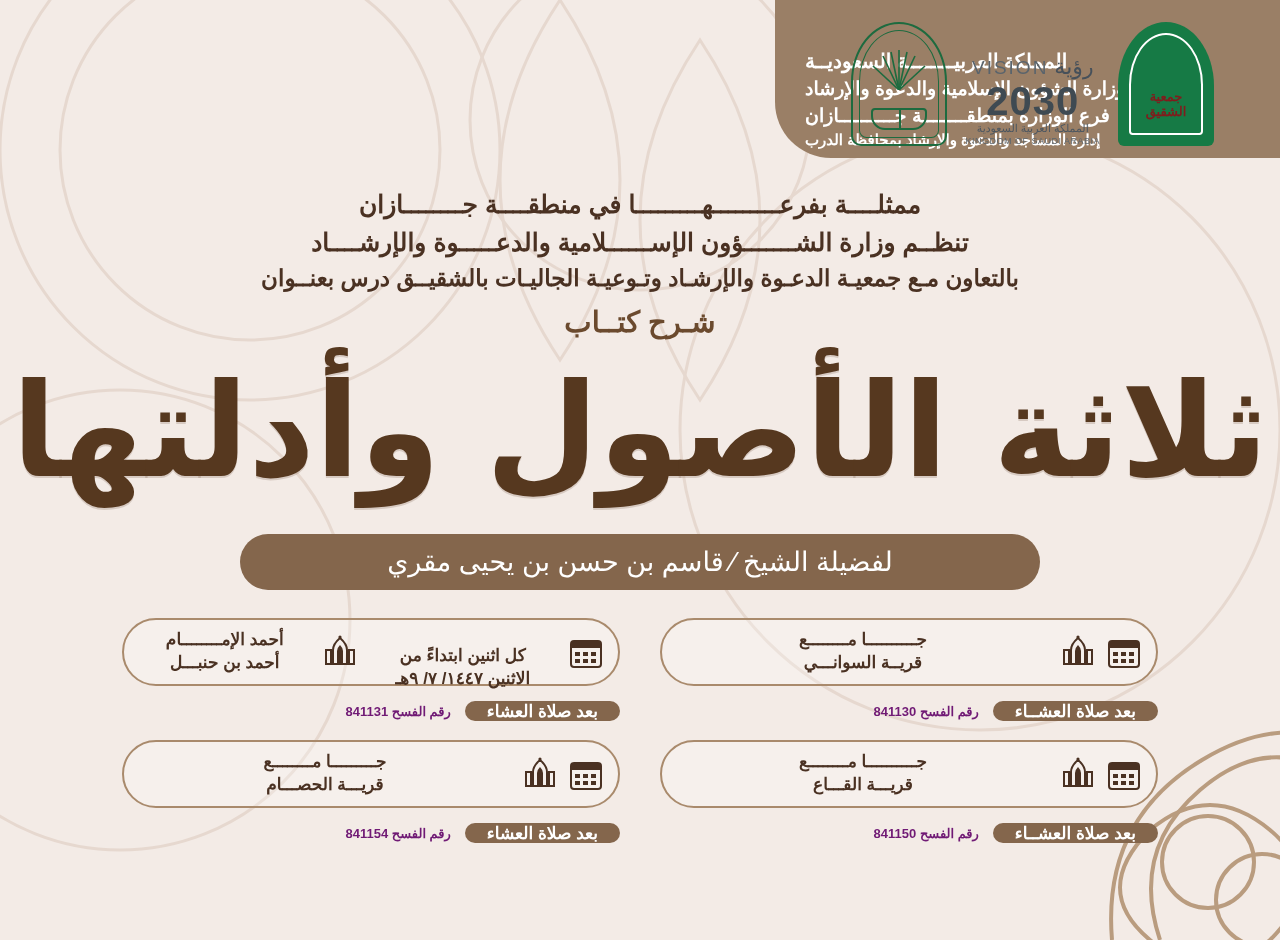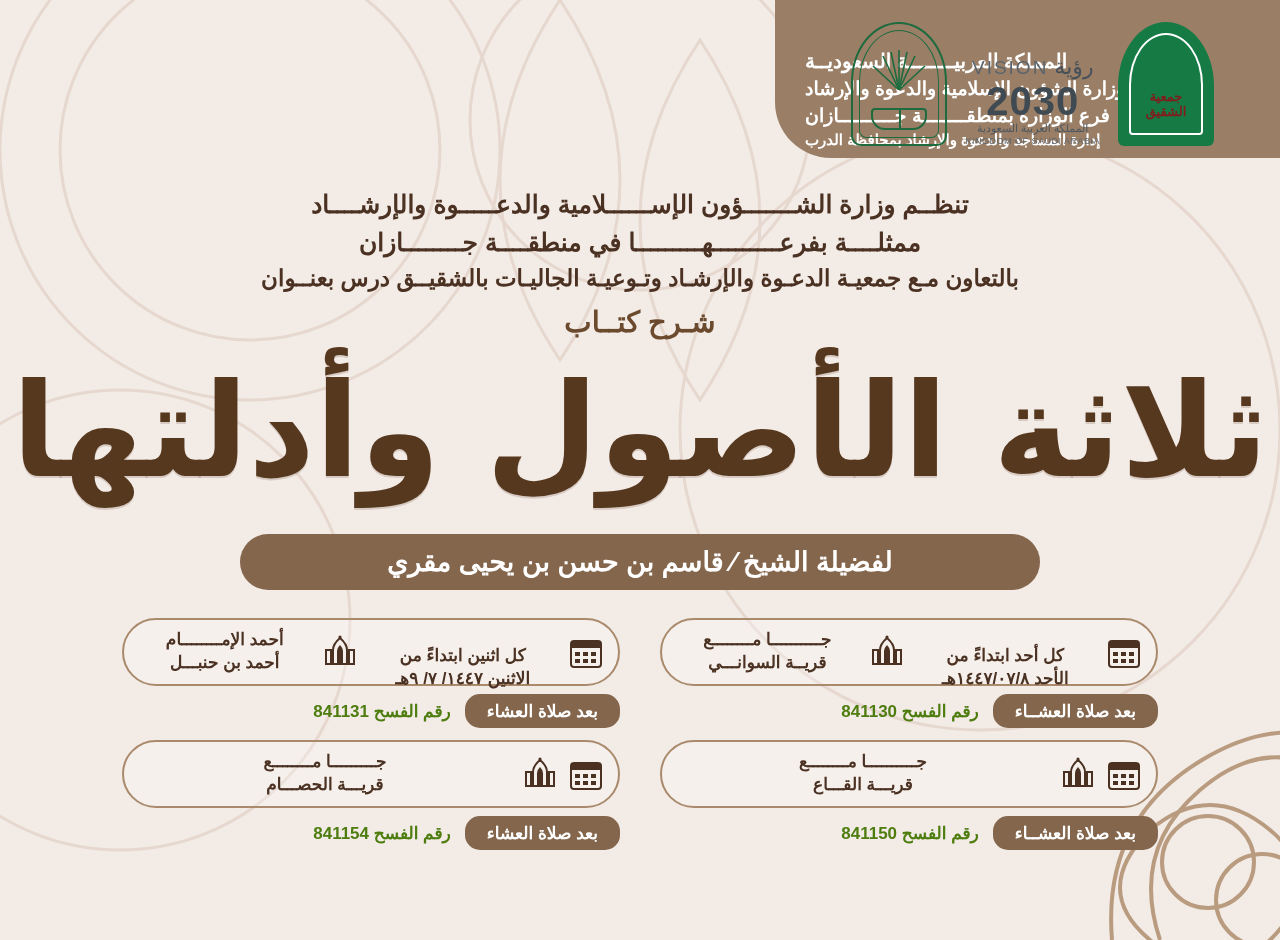--- a/index.html
+++ b/index.html
@@ -104,7 +104,7 @@
     font-size: 40px; font-weight: bold; letter-spacing: 1px;
     color: #3f4a52; line-height: 1; direction: ltr;
   }
-  .vision .v-sub1 { font-size: 11px; color: #4d5760; font-family: Liberation Serif, serif; }
+  .vision .v-sub1 { font-size: 11px; color: #4d5760; }
   .vision .v-sub2 { font-size: 9px; color: #5d666e; letter-spacing: .5px; direction: ltr; }
 
   

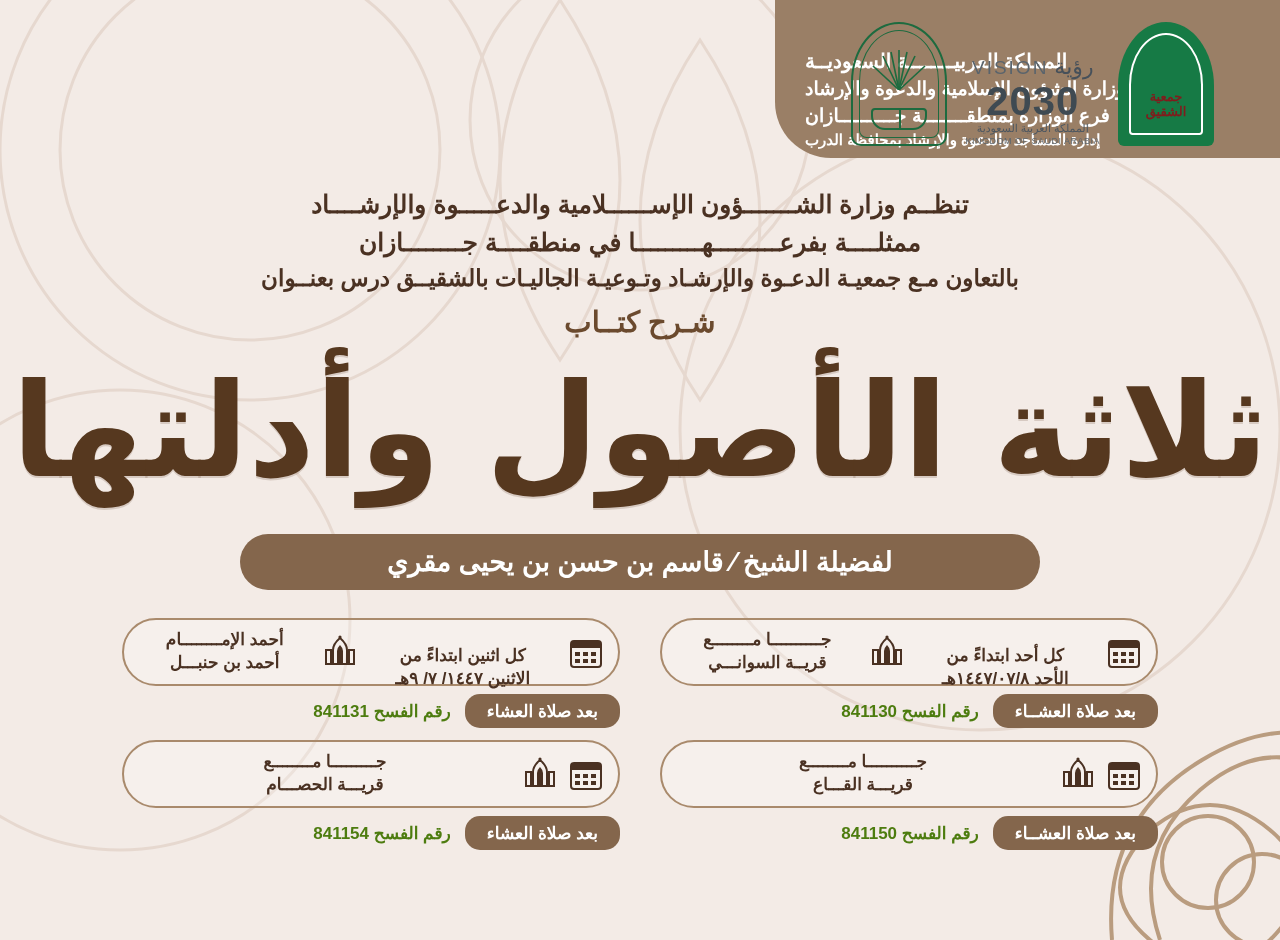--- a/index.html
+++ b/index.html
@@ -325,8 +325,8 @@
 </div>
 
 <div class="intro">
+  <div class="line">ممثلــــة بفرعـــــــــهـــــــــا في منطقــــة جــــــــازان</div>
   <div class="line">تنظــم وزارة الشـــــــؤون الإســــــلامية والدعـــــوة والإرشــــاد</div>
-  <div class="line">ممثلــــة بفرعـــــــــهـــــــــا في منطقــــة جــــــــازان</div>
   <div class="line small">بالتعاون مـع جمعيـة الدعـوة والإرشـاد وتـوعيـة الجاليـات بالشقيــق درس بعنــوان</div>
 </div>
 

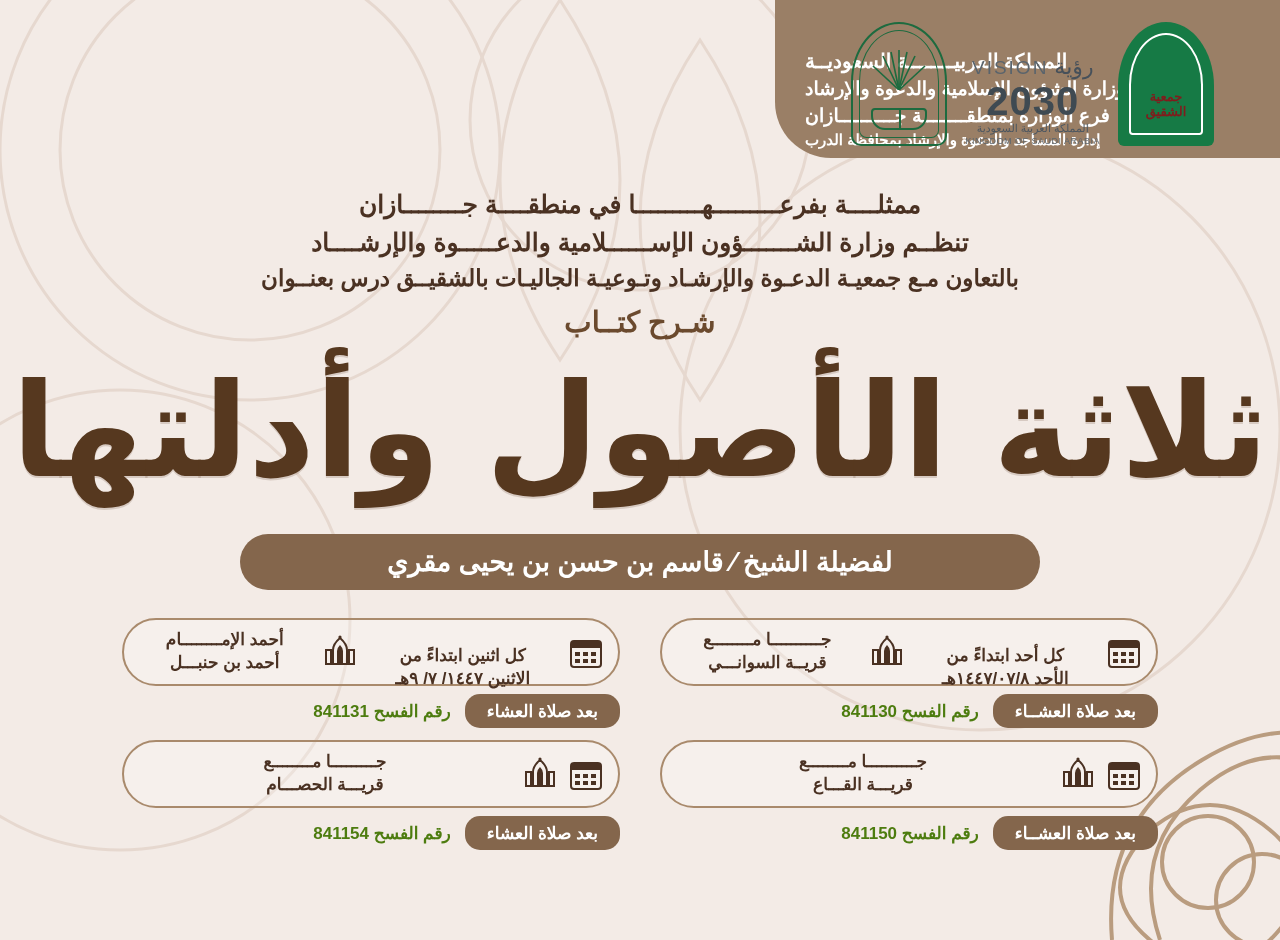--- a/index.html
+++ b/index.html
@@ -178,7 +178,7 @@
     border-radius: 28px;
     color: #fff;
     display: flex; align-items: center; justify-content: center;
-    font-size: 27px; font-weight: bold;
+    font-size: 27px; font-weight: normal;
     white-space: nowrap;
   }
 

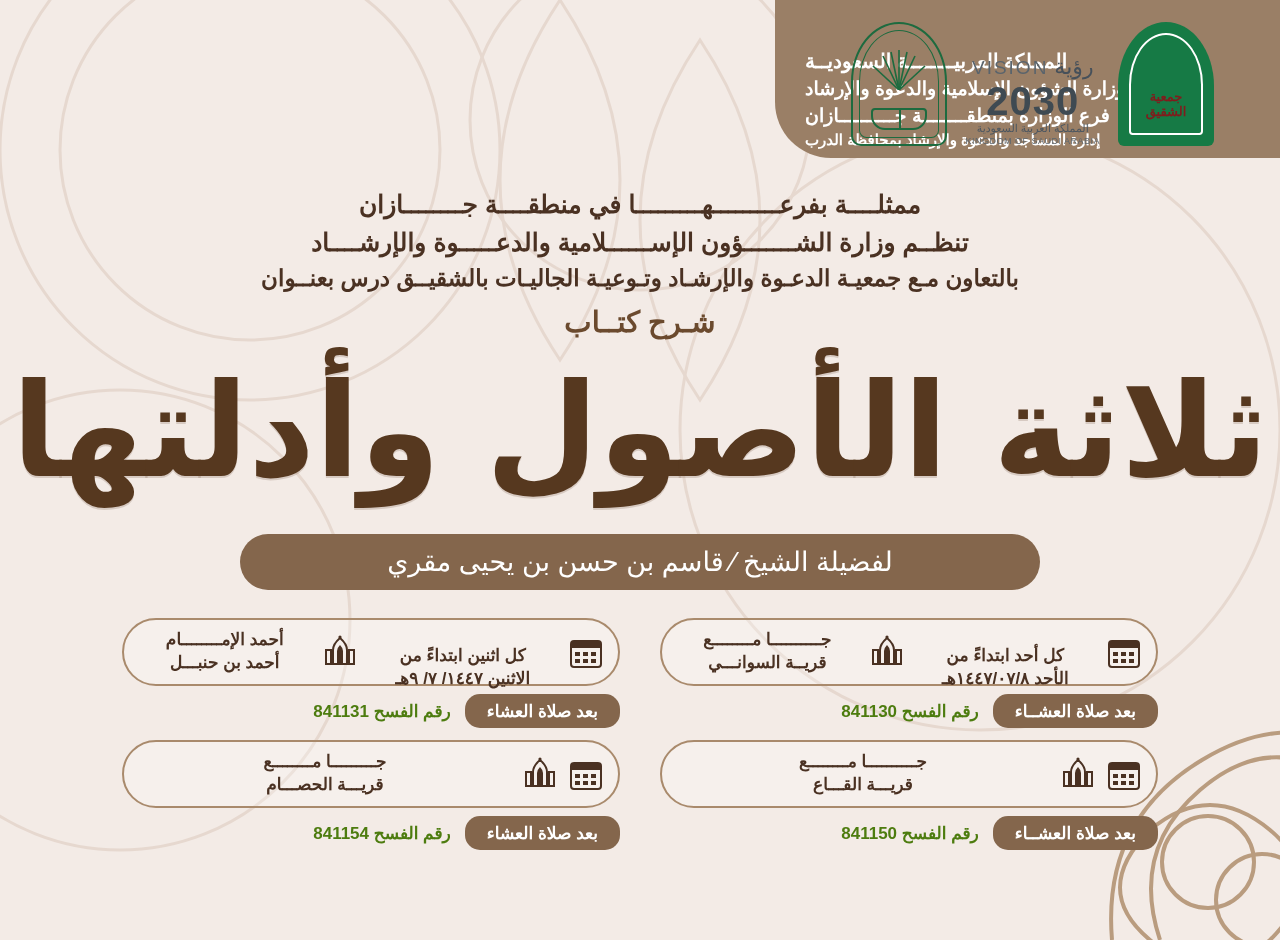--- a/index.html
+++ b/index.html
@@ -352,10 +352,6 @@
             <rect x="23" y="25" width="5" height="4"></rect>
         </g>
       </svg>
-      <div class="date-block">
-        <div class="d1">كل أحد ابتداءً من</div>
-        <div class="d2">الأحد ١٤٤٧/٠٧/٨هـ</div>
-      </div>
       <svg class="ico" width="36" height="36" viewBox="0 0 36 36">
         <path d="M18 4 q7 6 7 12 v14 h-14 v-14 q0 -6 7 -12z" fill="none" stroke="#4a3122" stroke-width="2"></path>
         <path d="M18 11 q3 3 3 6 v13 h-6 v-13 q0 -3 3 -6z" fill="#4a3122"></path>

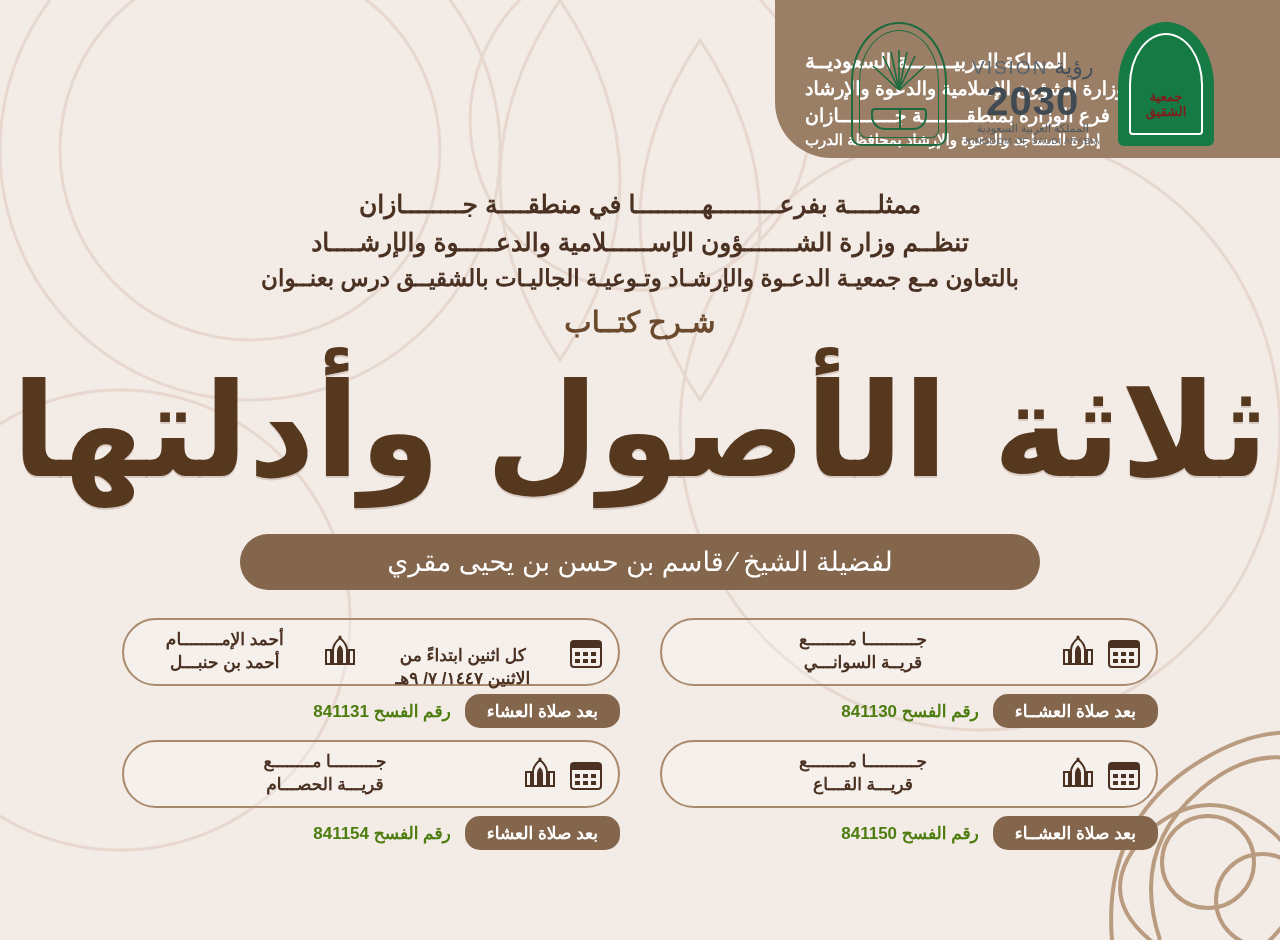--- a/index.html
+++ b/index.html
@@ -245,8 +245,8 @@
     white-space: nowrap;
   }
   .strip .fasah {
-    color: #4d7c0f;
-    font-size: 17px;
+    color: #701a75;
+    font-size: 13px;
     font-weight: bold;
     white-space: nowrap;
   }

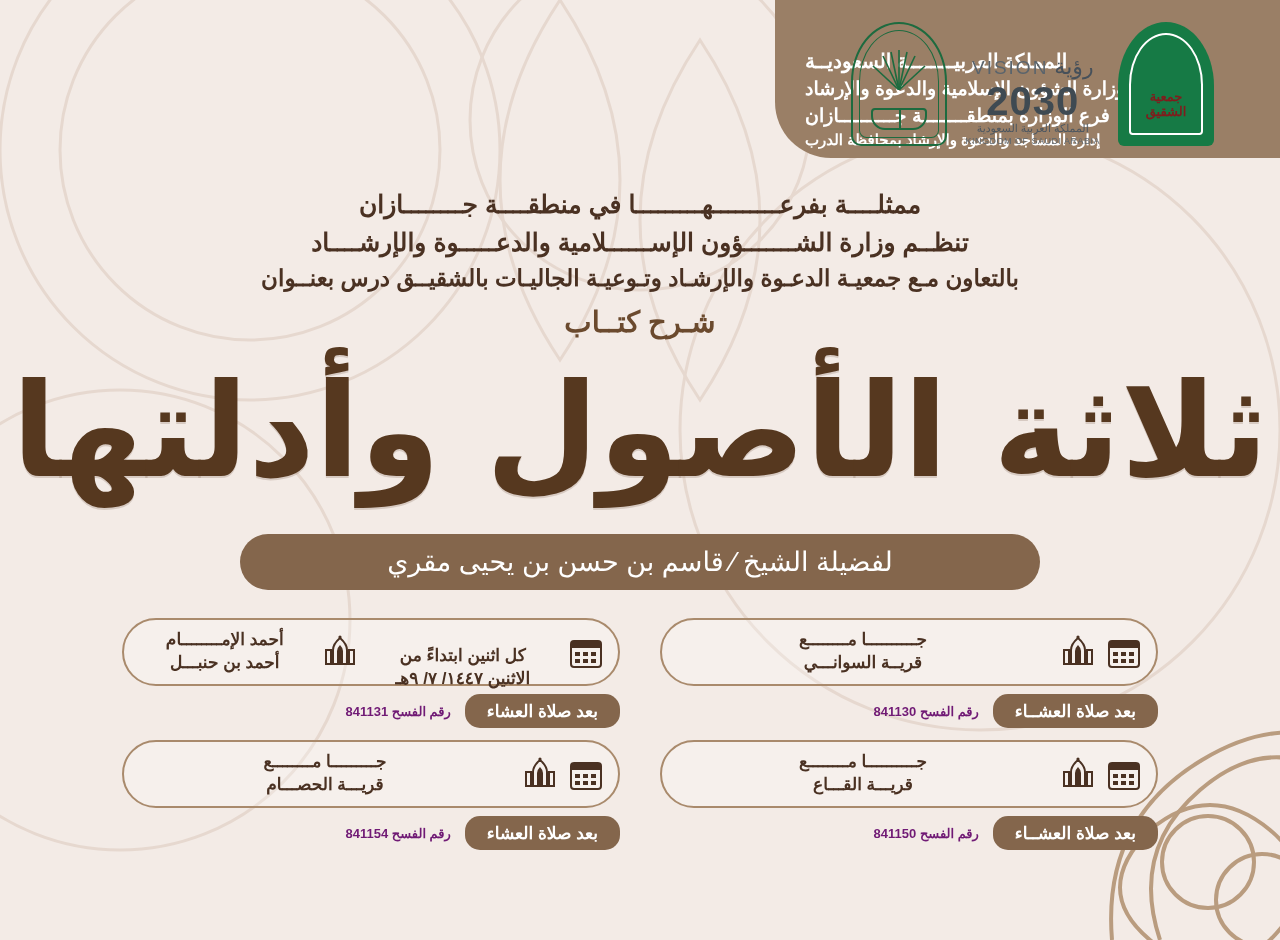--- a/index.html
+++ b/index.html
@@ -238,7 +238,7 @@
     background: #84664c;
     color: #fff;
     border-radius: 15px;
-    height: 34px;
+    height: 20px;
     padding: 4px 22px;
     display: flex; align-items: center; justify-content: center;
     font-size: 17px; font-weight: bold;

